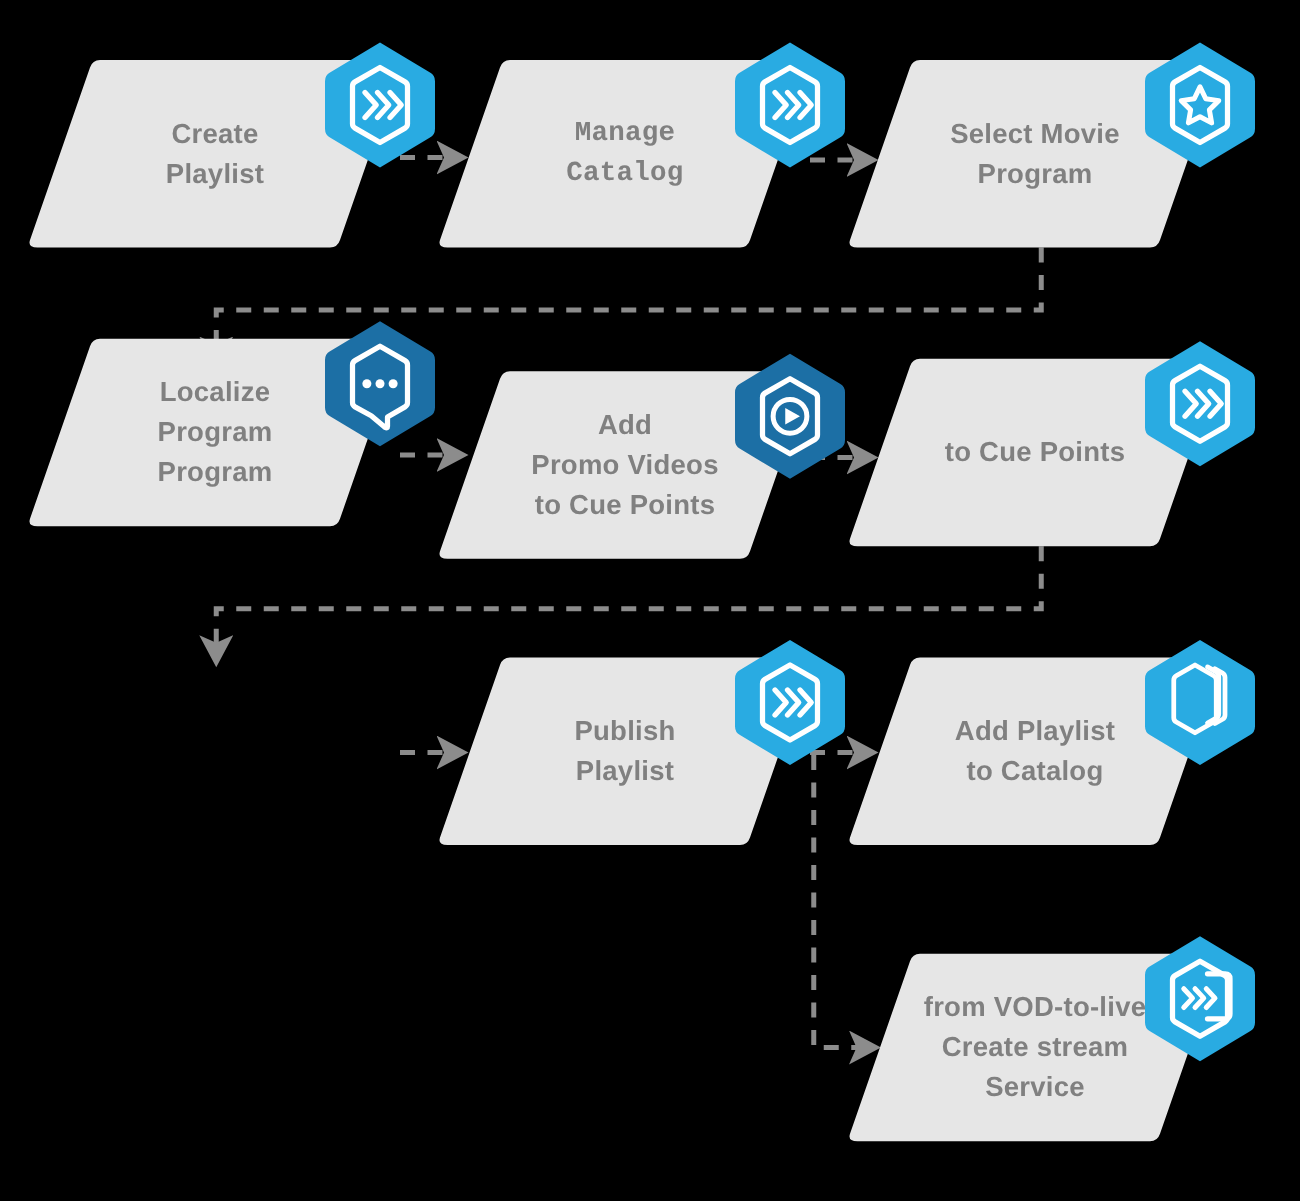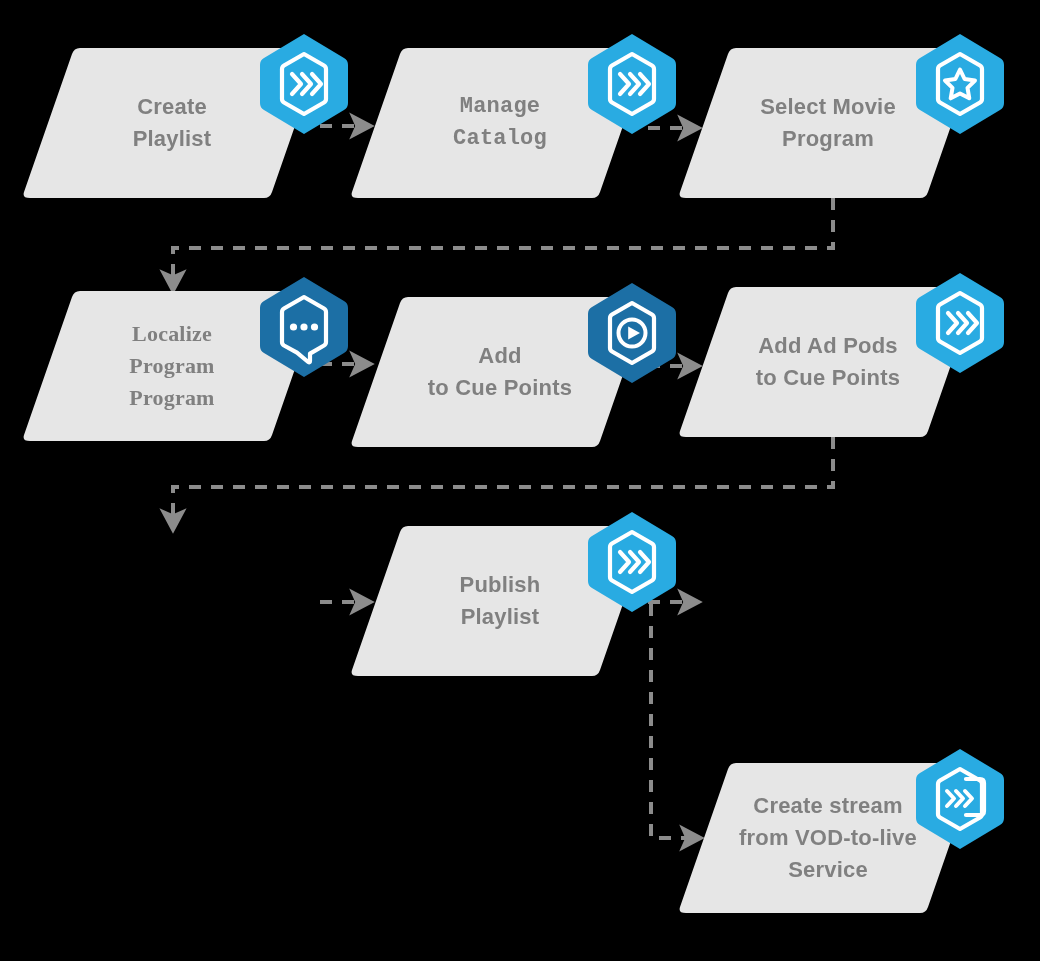--- a/index.html
+++ b/index.html
@@ -101,7 +101,7 @@
     </svg>
   </div>
 
-  <div class="node" style="left:22px;top:285px;width:300px;height:162px;font-family:Liberation Serif, serif;">
+  <div class="node" style="left:22px;top:265px;width:300px;height:162px;">
     <svg class="shape" viewBox="0 0 300 162" preserveAspectRatio="none">
       <path d="M58,6 Q52,6 50,12 L2,150 Q0,156 8,156 L242,156 Q248,156 250,150 L298,12 Q300,6 292,6 Z" fill="#E6E6E6"></path>
     </svg>

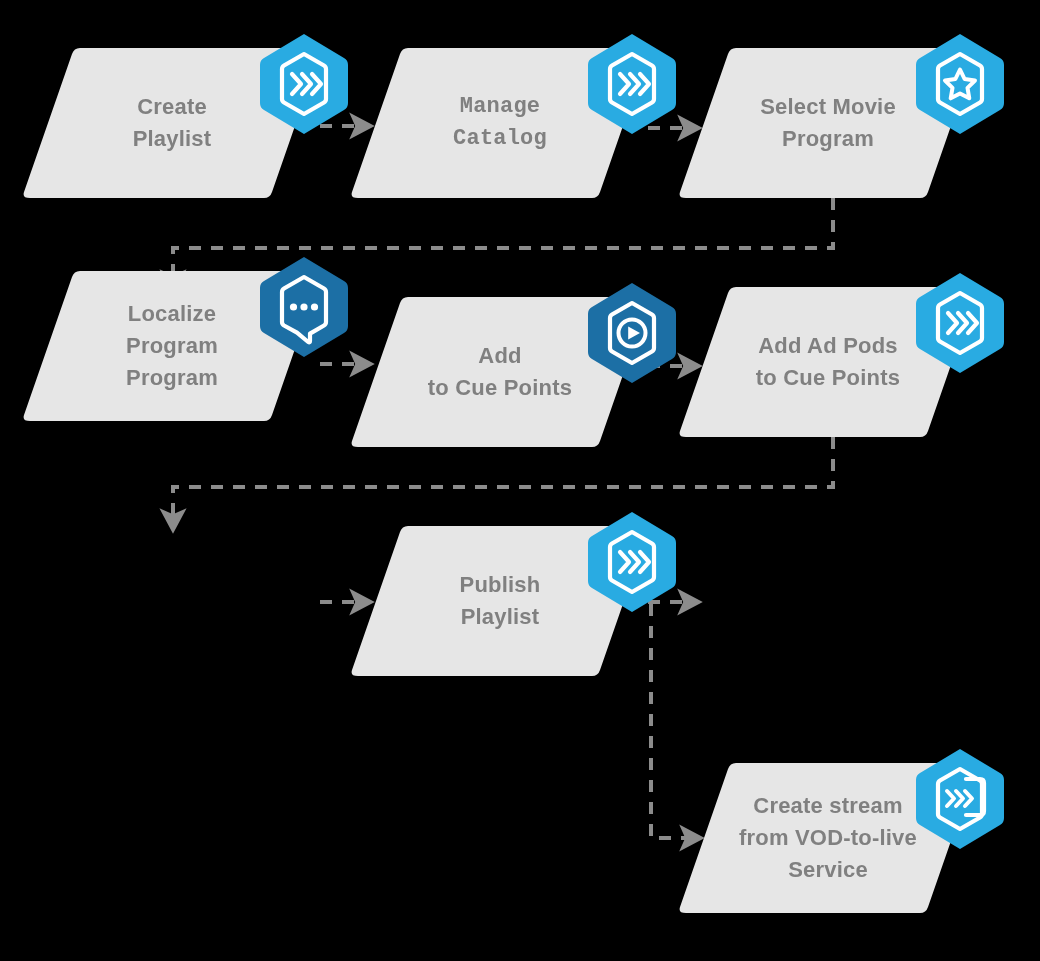--- a/index.html
+++ b/index.html
@@ -142,7 +142,6 @@
       <path d="M58,6 Q52,6 50,12 L2,150 Q0,156 8,156 L242,156 Q248,156 250,150 L298,12 Q300,6 292,6 Z" fill="#E6E6E6"></path>
     </svg>
     <div class="label">
-      <span>Add Ad Pods</span>
       <span>to Cue Points</span>
     </div>
     <svg class="hex" style="left:236px;top:-10px;" width="92" height="104" viewBox="0 0 92 104">

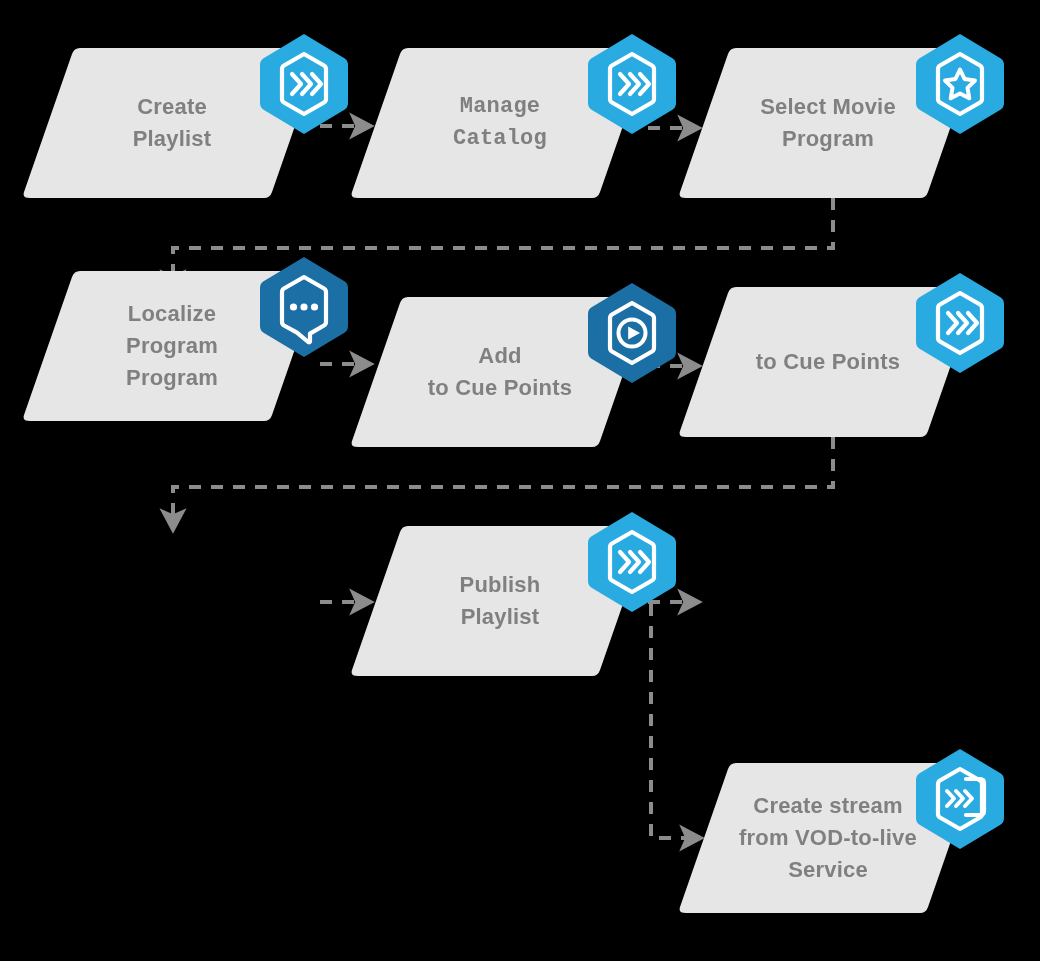--- a/index.html
+++ b/index.html
@@ -127,6 +127,7 @@
     </svg>
     <div class="label">
       <span>Add</span>
+      <span>Promo Videos</span>
       <span>to Cue Points</span>
     </div>
     <svg class="hex" style="left:236px;top:-10px;" width="92" height="104" viewBox="0 0 92 104">

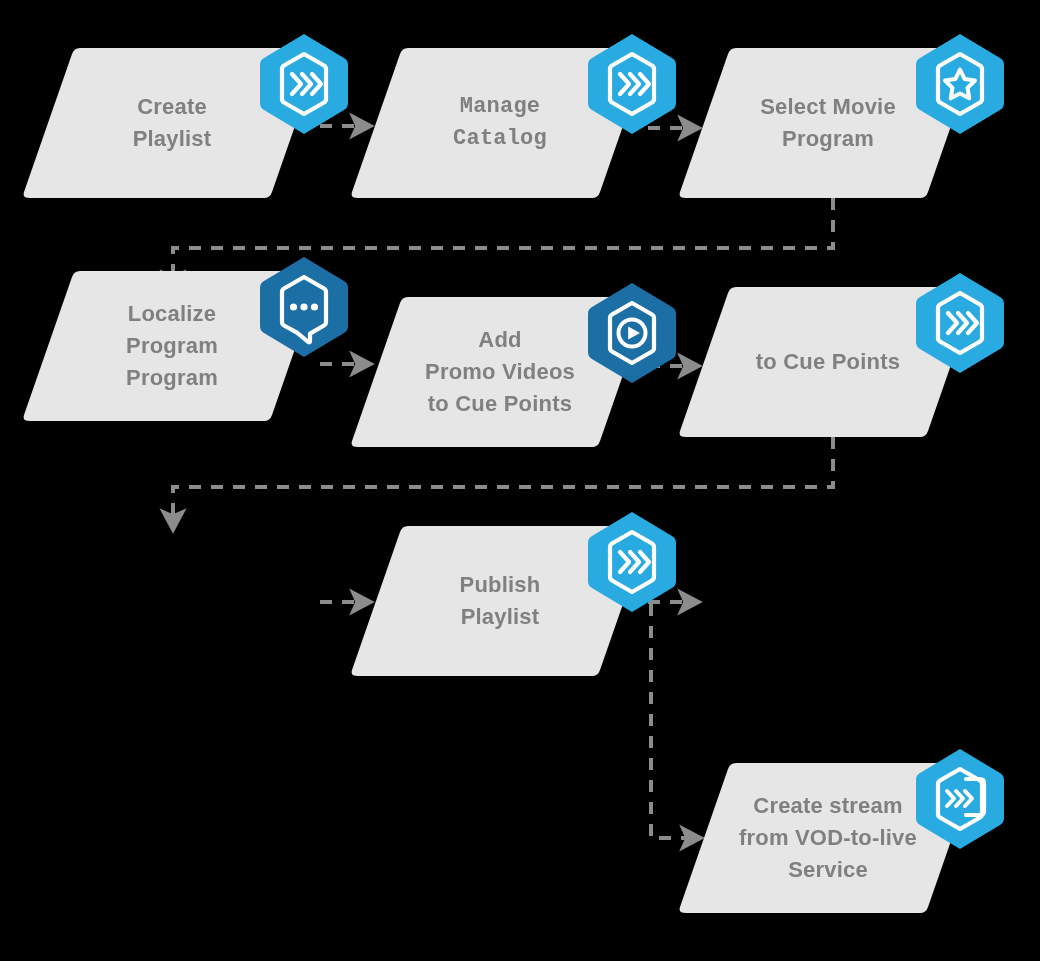--- a/index.html
+++ b/index.html
@@ -176,6 +176,23 @@
     </svg>
   </div>
 
+  <div class="node" style="left:678px;top:520px;width:300px;height:162px;">
+    <svg class="shape" viewBox="0 0 300 162" preserveAspectRatio="none">
+      <path d="M58,6 Q52,6 50,12 L2,150 Q0,156 8,156 L242,156 Q248,156 250,150 L298,12 Q300,6 292,6 Z" fill="#E6E6E6"></path>
+    </svg>
+    <div class="label">
+      <span>Add Playlist</span>
+      <span>to Catalog</span>
+    </div>
+    <svg class="hex" style="left:236px;top:-10px;" width="92" height="104" viewBox="0 0 92 104">
+      <path d="M46,2 L86,26 Q90,28 90,33 L90,71 Q90,76 86,78 L46,102 Q46,102 46,102 L6,78 Q2,76 2,71 L2,33 Q2,28 6,26 Z" fill="#29ABE2"></path>
+      <g fill="none" stroke="#fff" stroke-width="3.8" stroke-linejoin="round" stroke-linecap="round">
+        <path d="M58,25 L64,28.4 Q66,29.6 66,31.9 L66,61.9 Q66,64.2 64,65.4 L58,68.8"></path>
+        <path d="M52,23.5 L59,27.5 Q61,28.7 61,31 L61,61 Q61,63.3 59,64.5 L52,68.5"></path>
+        <path d="M42,22 L57,30.6 Q59,31.8 59,34.1 L59,64.1 Q59,66.4 57,67.6 L42,76.2 L27,67.6 Q25,66.4 25,64.1 L25,34.1 Q25,31.8 27,30.6 Z"></path>
+      </g>
+    </svg>
+  </div>
 
   <div class="node" style="left:678px;top:757px;width:300px;height:162px;">
     <svg class="shape" viewBox="0 0 300 162" preserveAspectRatio="none">

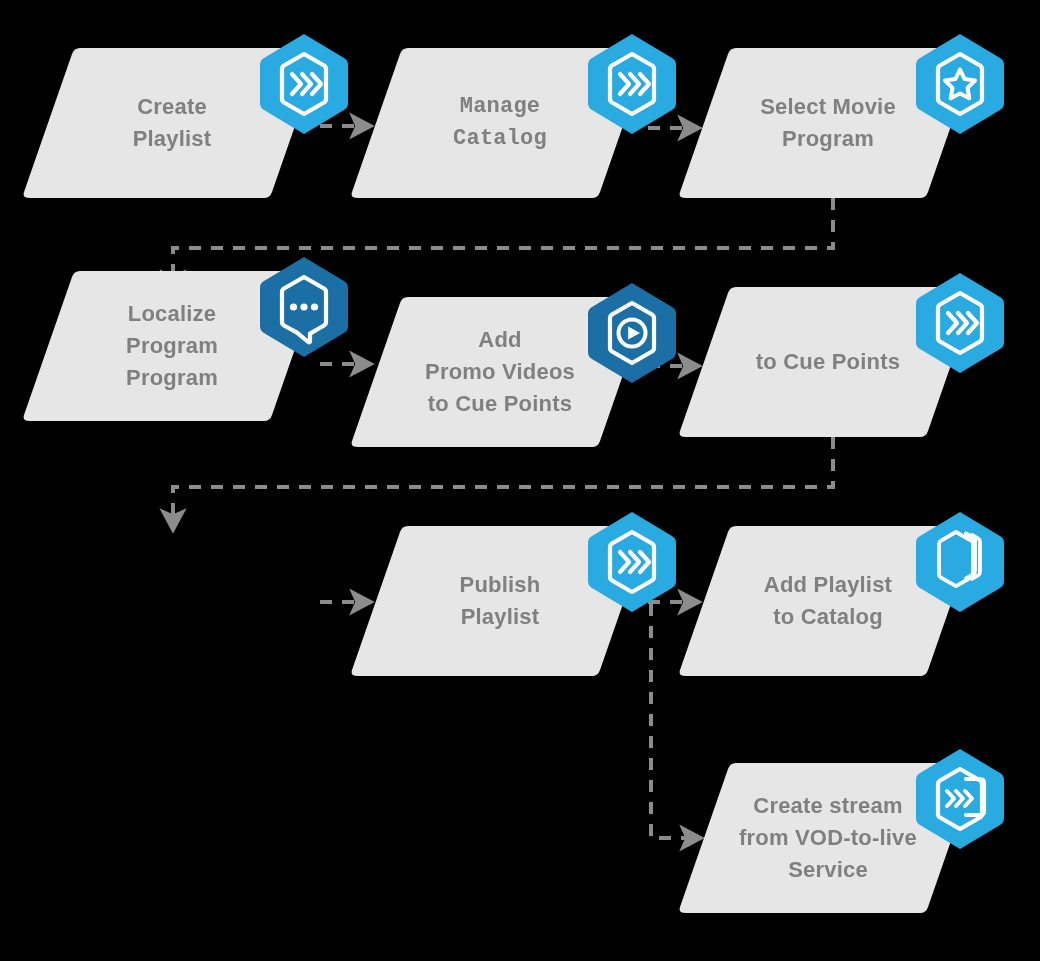--- a/index.html
+++ b/index.html
@@ -199,8 +199,8 @@
       <path d="M58,6 Q52,6 50,12 L2,150 Q0,156 8,156 L242,156 Q248,156 250,150 L298,12 Q300,6 292,6 Z" fill="#E6E6E6"></path>
     </svg>
     <div class="label">
+      <span>from VOD-to-live</span>
       <span>Create stream</span>
-      <span>from VOD-to-live</span>
       <span>Service</span>
     </div>
     <svg class="hex" style="left:236px;top:-10px;" width="92" height="104" viewBox="0 0 92 104">

